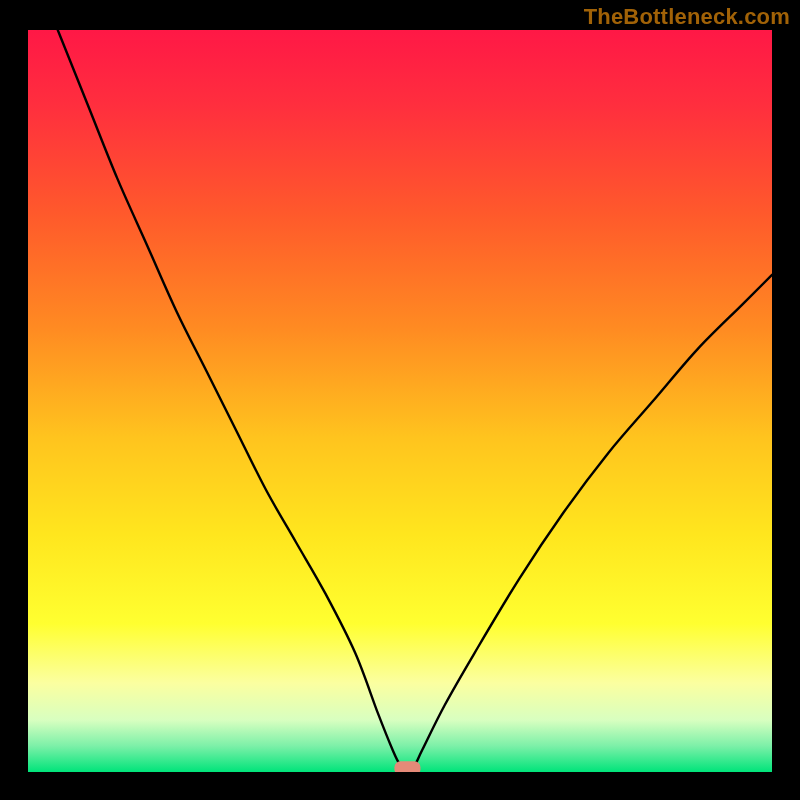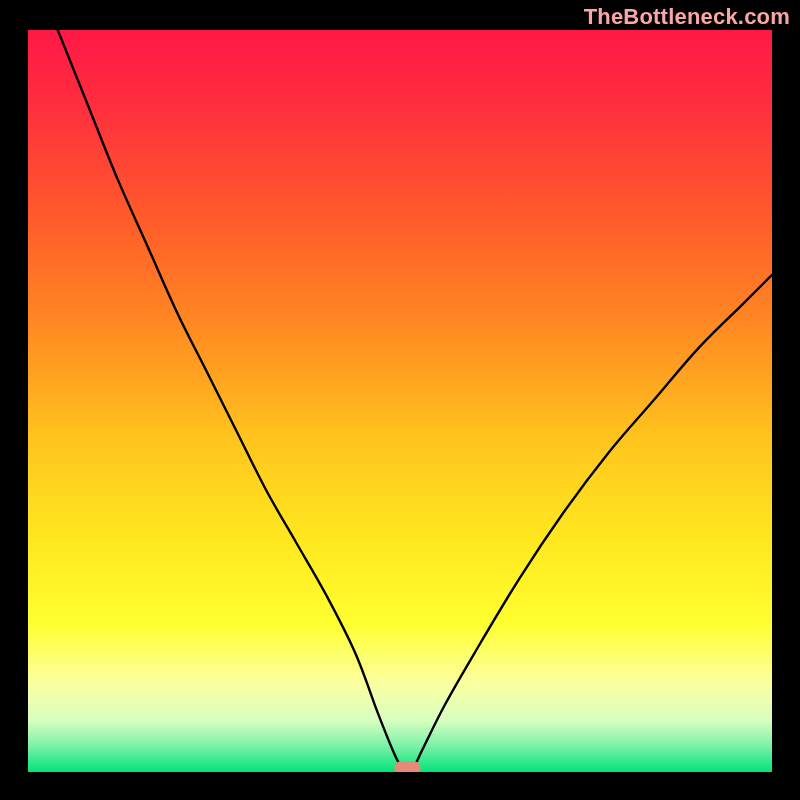--- a/index.html
+++ b/index.html
@@ -21,7 +21,7 @@
     position: absolute;
     top: 4px;
     right: 10px;
-    color: #fca5a5;
+    color: #a16207;
     font-size: 22px;
     font-weight: 600;
     letter-spacing: 0.2px;

